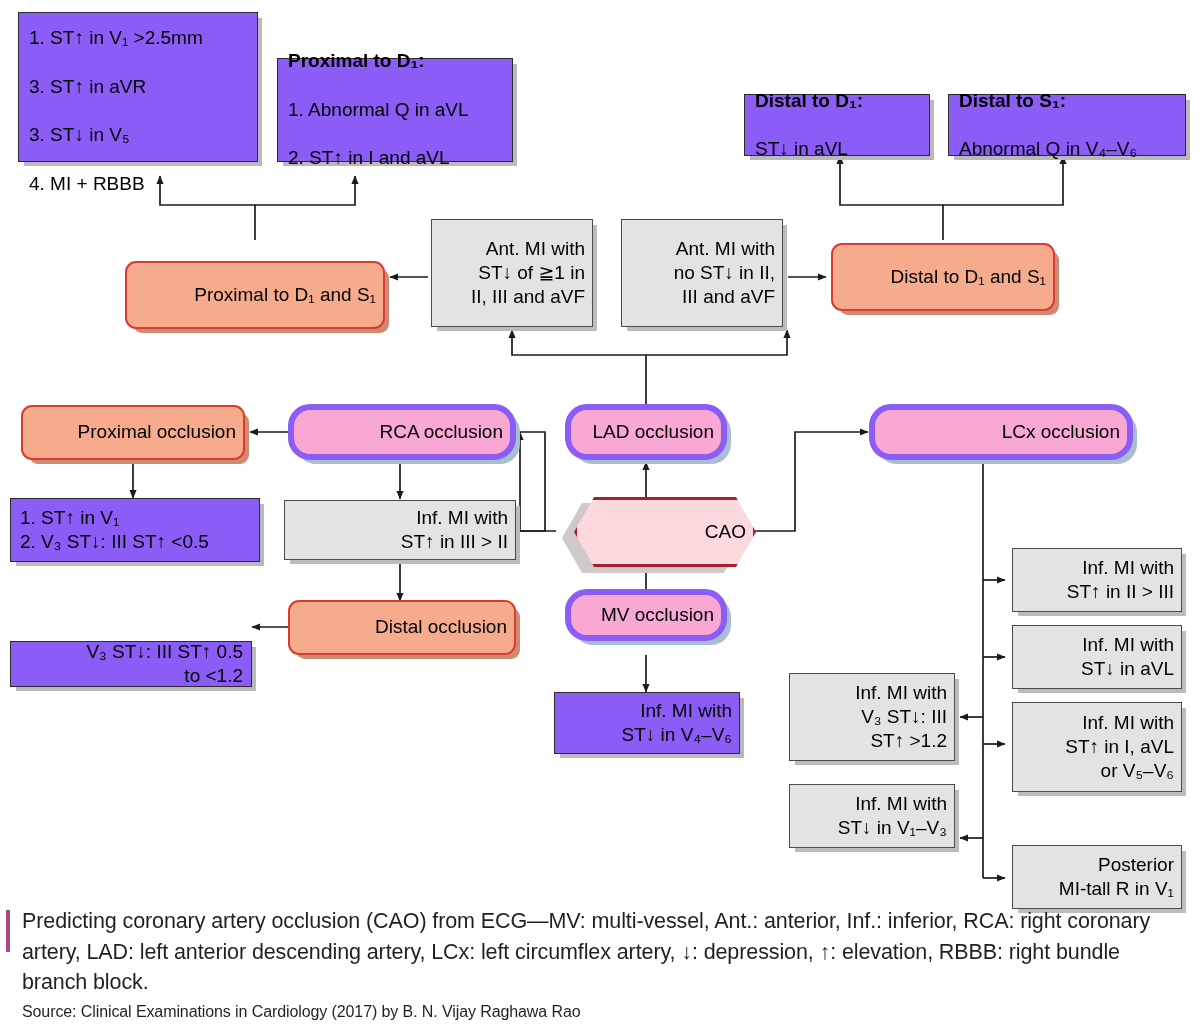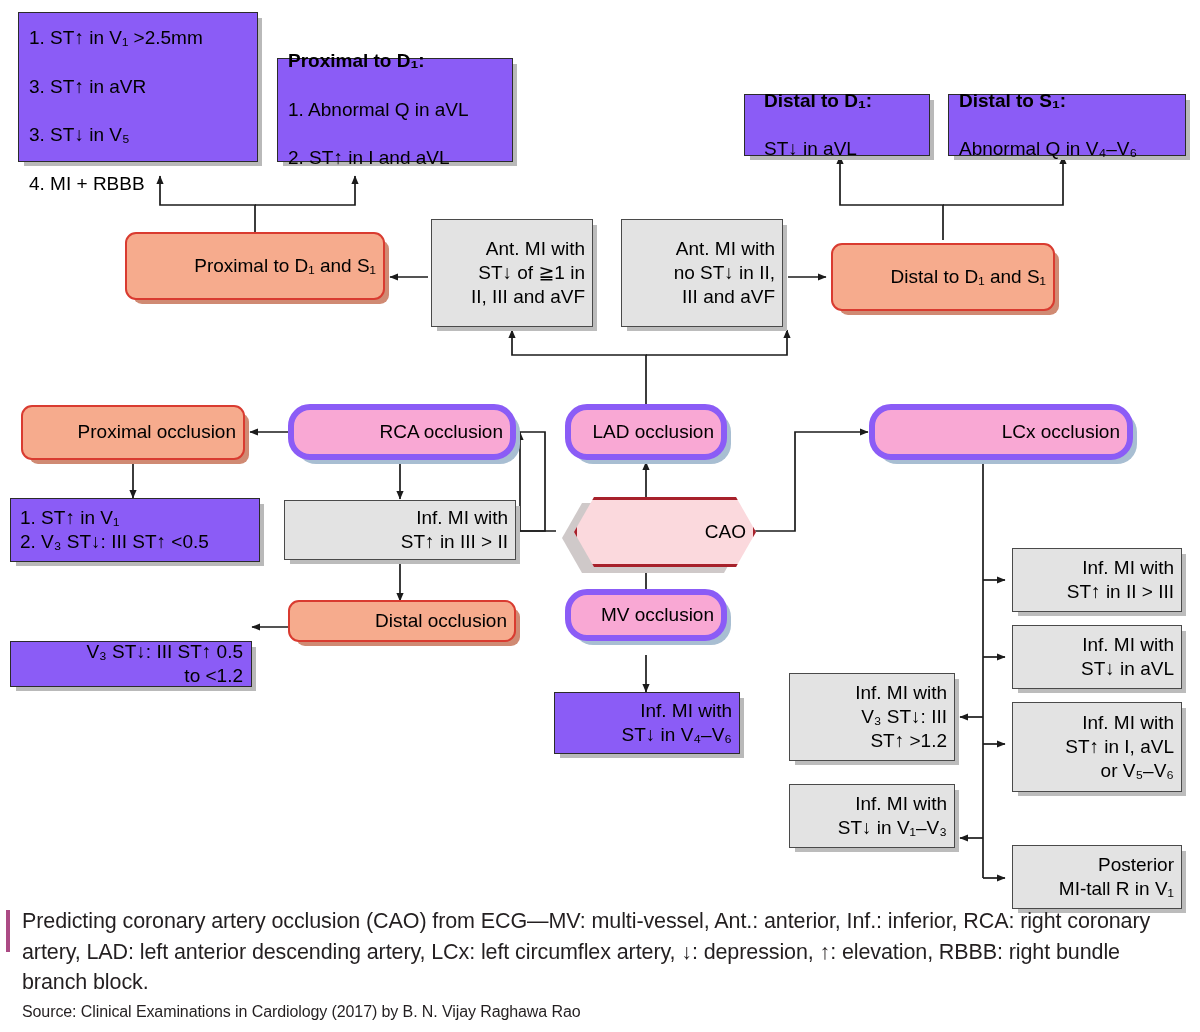--- a/index.html
+++ b/index.html
@@ -191,7 +191,7 @@
       </div>
     </div>
 
-    <div class="node box-white left multi" style="left:744px; top:94px; width:186px; height:62px; padding:6px 19px;">
+    <div class="node box-white left multi" style="left:744px; top:94px; width:186px; height:62px; padding:6px 10px;">
       <div class="txt">
         <span class="line bold-head">Distal to D₁:</span>
         <span class="line">ST↓ in aVL</span>

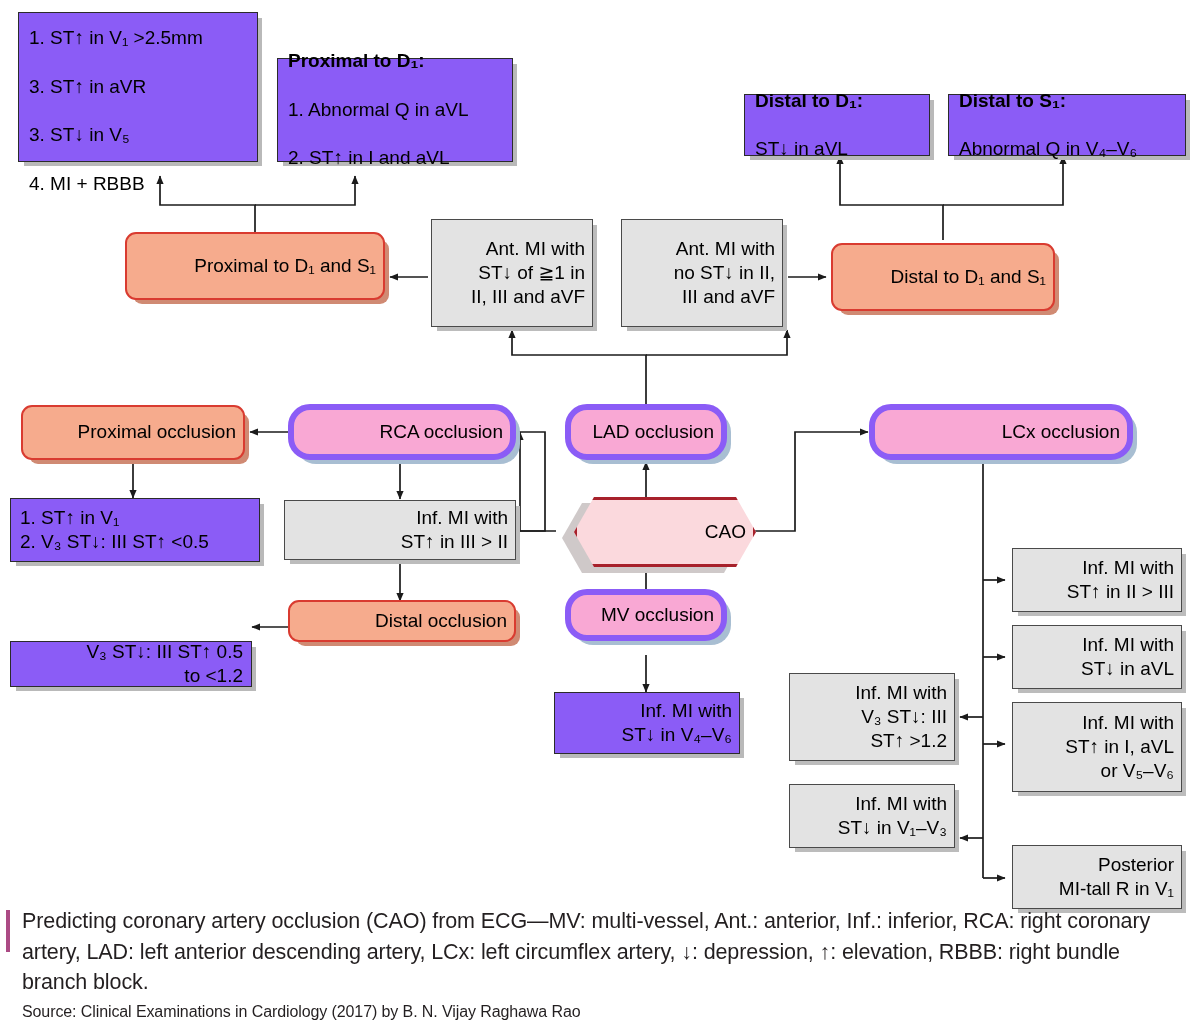--- a/index.html
+++ b/index.html
@@ -205,7 +205,7 @@
       </div>
     </div>
 
-    <div class="node box-salmon" style="left:125px; top:232px; width:260px; height:68px;">
+    <div class="node box-salmon" style="left:125px; top:261px; width:260px; height:68px;">
       <span class="txt">Proximal to D₁ and S₁</span>
     </div>
 

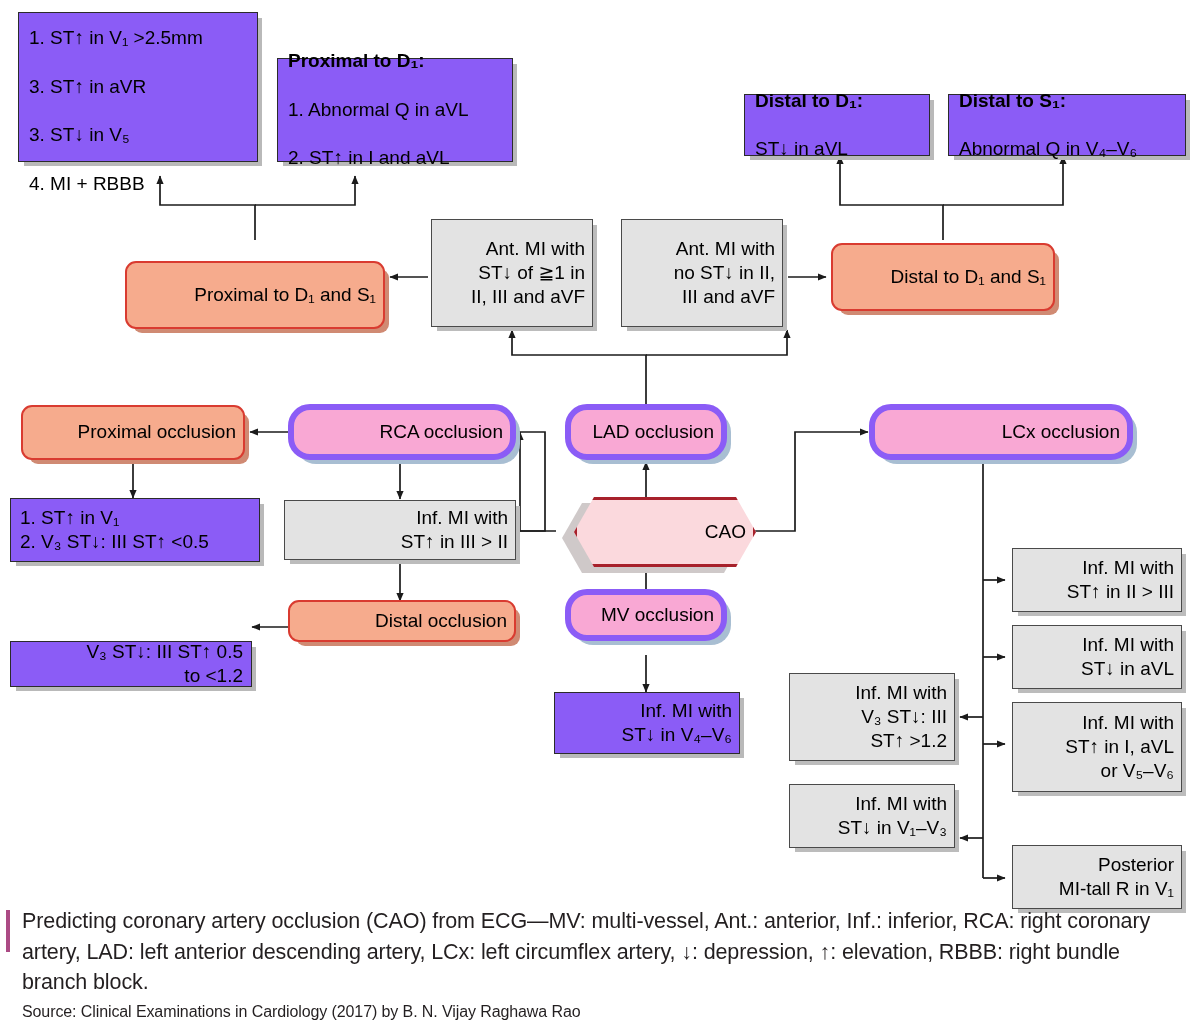--- a/index.html
+++ b/index.html
@@ -252,7 +252,7 @@
       <span class="txt">MV occlusion</span>
     </div>
 
-    <div class="node box-salmon" style="left:288px; top:600px; width:228px; height:42px;">
+    <div class="node box-salmon" style="left:288px; top:600px; width:228px; height:55px;">
       <span class="txt">Distal occlusion</span>
     </div>
 

